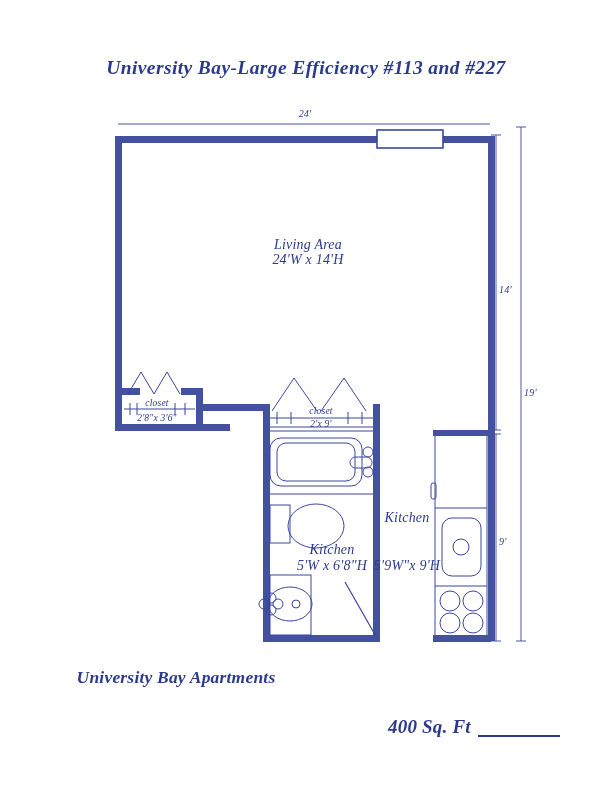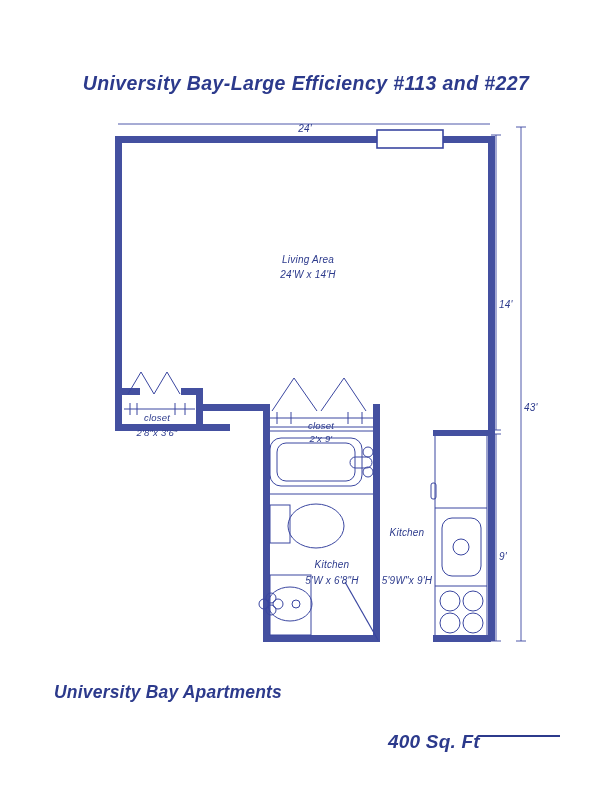--- a/index.html
+++ b/index.html
@@ -25,11 +25,10 @@
   .txt {
     position: absolute;
     color: #2c3a8c;
-    font-family: Liberation Sans, sans-serif;
+    font-family: Liberation Serif, serif;
     font-style: italic;
     white-space: nowrap;
     letter-spacing: 0.2px;
-    margin-top: 15px;
   }
   .center {
     transform: translateX(-50%);

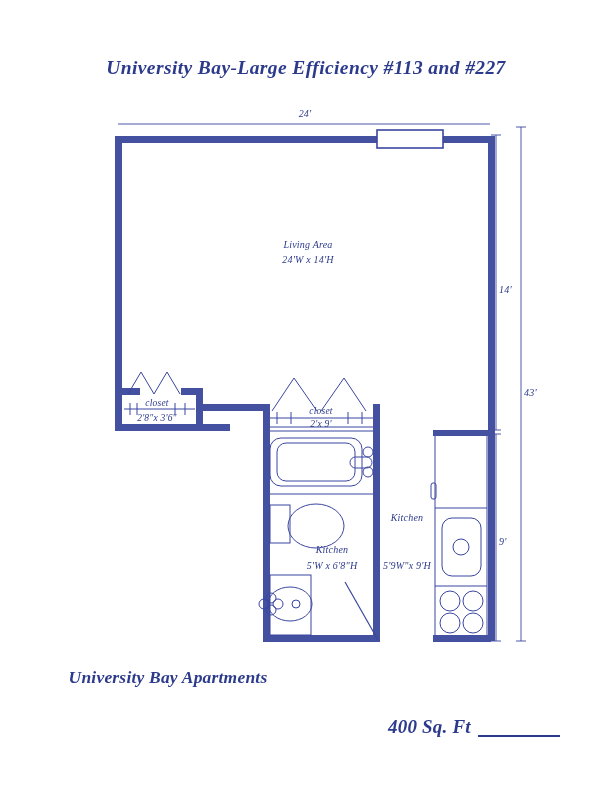--- a/index.html
+++ b/index.html
@@ -40,7 +40,7 @@
     letter-spacing: 0.4px;
   }
   .room-label {
-    font-size: 10px;
+    font-size: 14px;
     line-height: 13px;
   }
   .closet-label {

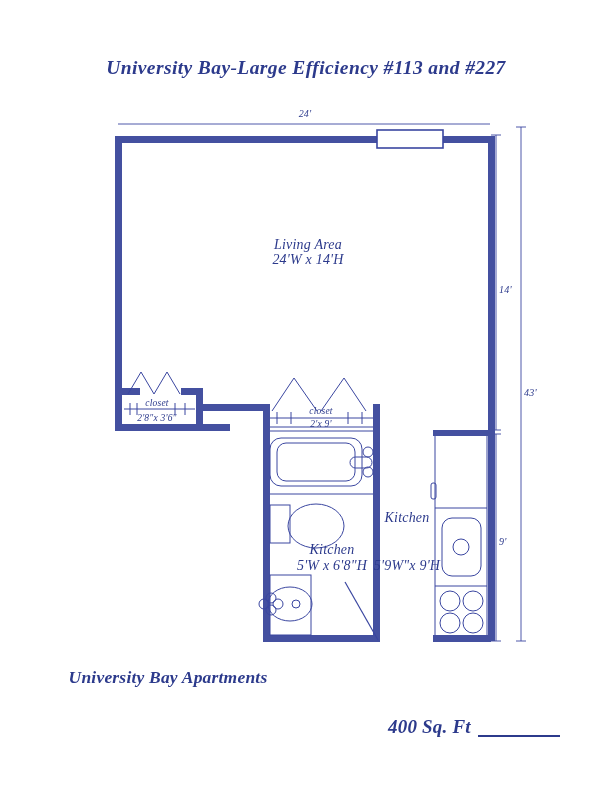--- a/index.html
+++ b/index.html
@@ -206,7 +206,7 @@
   <div class="txt dim-label center" style="left:305px; top:108px;text-align:right;">24'</div>
   <div class="txt dim-label" style="left:499px; top:284px;">14'</div>
   <div class="txt dim-label" style="left:499px; top:536px;">9'</div>
-  <div class="txt dim-label" style="left:524px; top:387px;">43'</div>
+  <div class="txt dim-label" style="left:524px; top:387px;">19'</div>
 
   <div class="txt room-label center" style="left:308px; top:238px;">Living Area</div>
   <div class="txt room-label center" style="left:308px; top:253px;">24'W x 14'H</div>

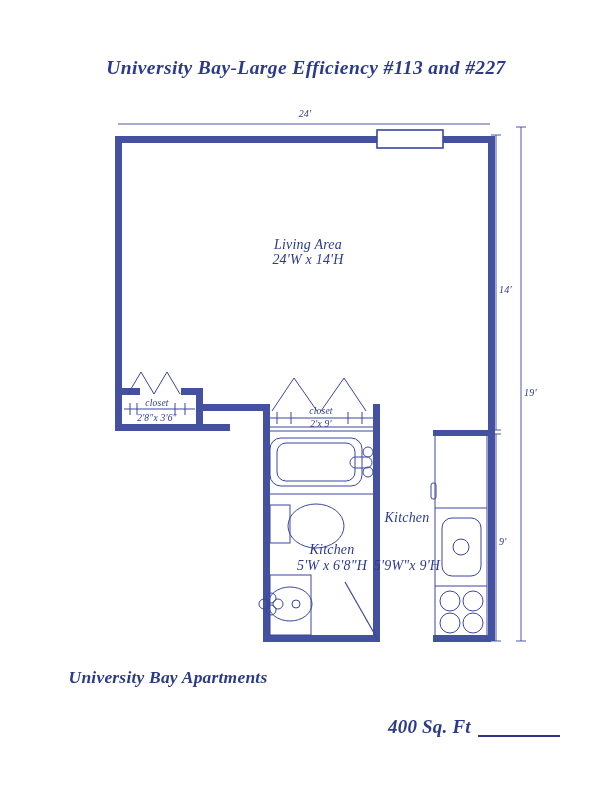--- a/index.html
+++ b/index.html
@@ -223,7 +223,7 @@
   <div class="txt room-label center" style="left:407px; top:511px;">Kitchen</div>
   <div class="txt room-label center" style="left:407px; top:559px;">5'9W"x 9'H</div>
 
-  <div class="txt footer-line center" style="left:168px; top:665px;text-align:center;">University Bay Apartments</div>
+  <div class="txt footer-line center" style="left:176px; top:665px;text-align:center;">University Bay Apartments</div>
 
   <div id="sqft-label" class="txt" style="left:388px; top:716px;">400 Sq. Ft</div>
 

